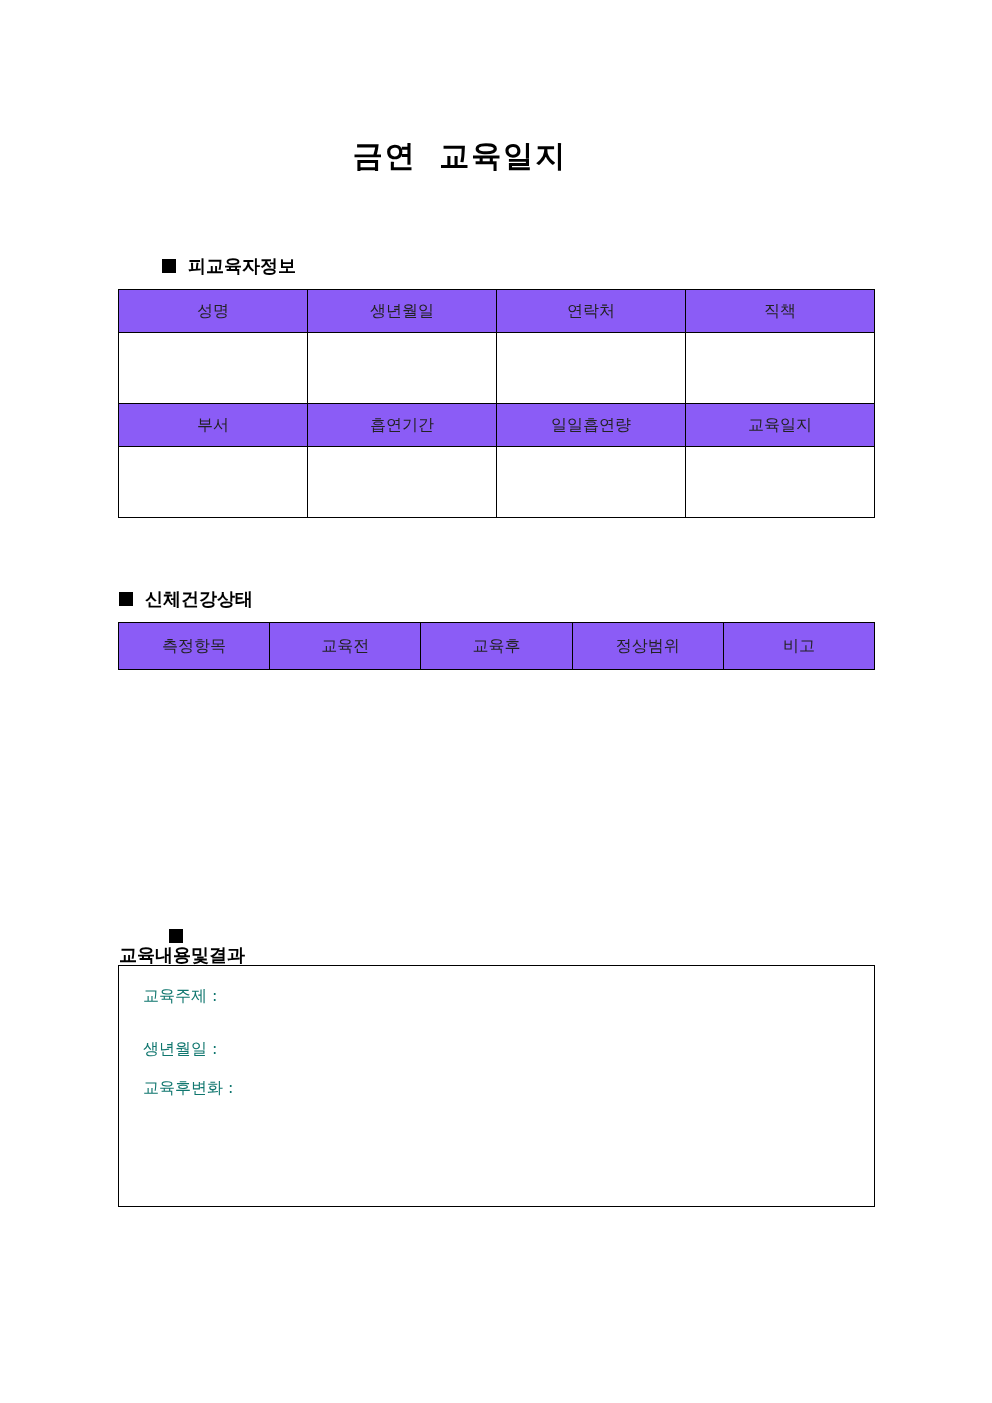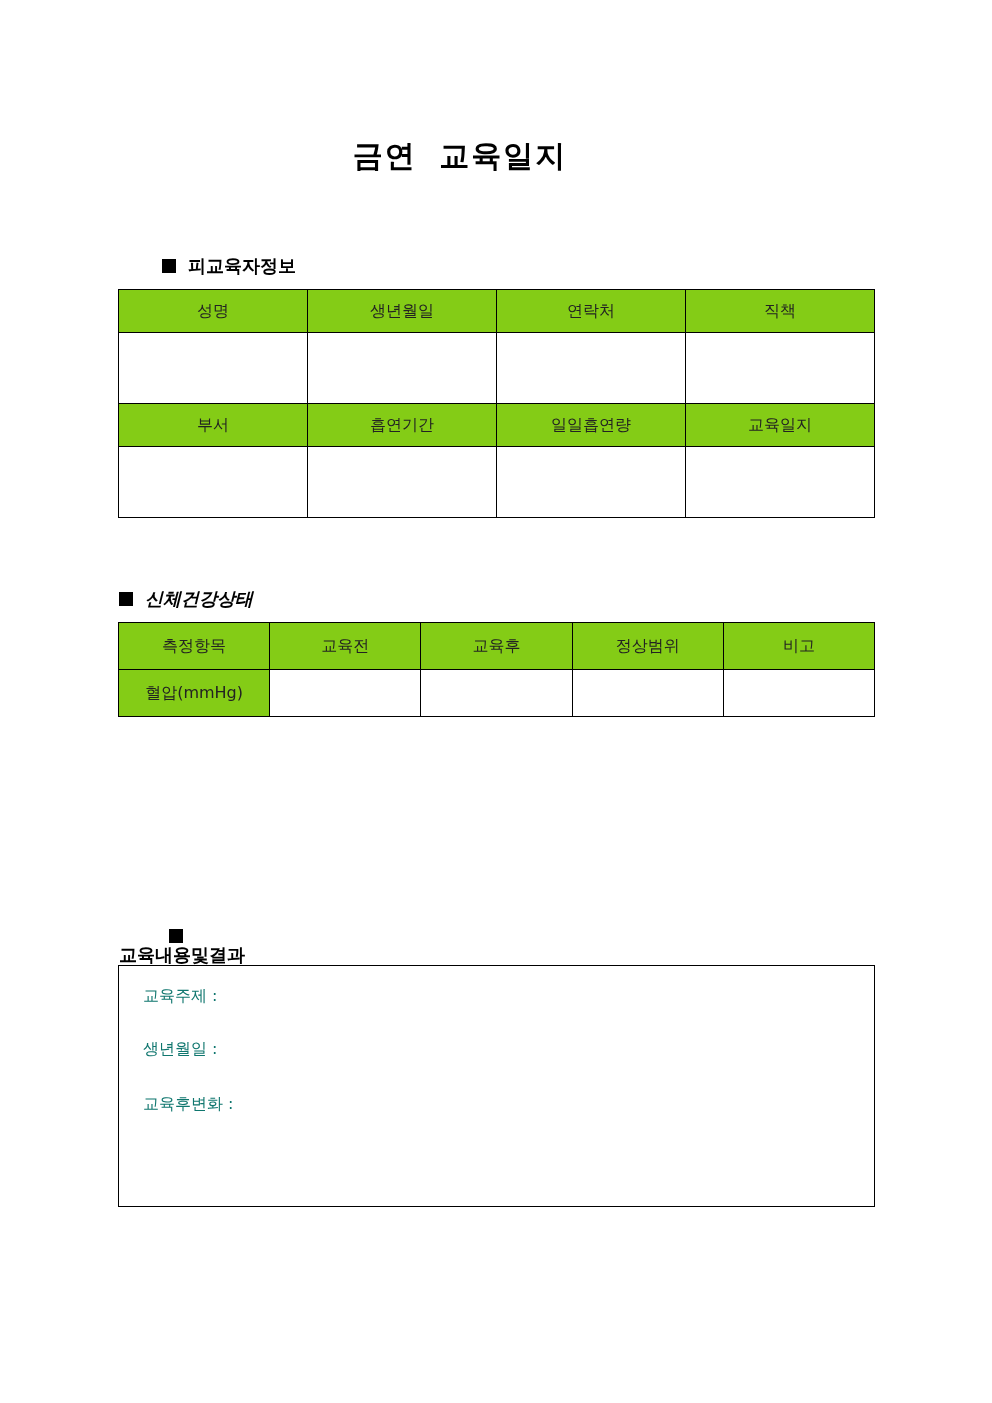--- a/index.html
+++ b/index.html
@@ -9,7 +9,7 @@
     .section-heading .sq { display: inline-block; width: 14px; height: 14px; background: #000; margin-right: 12px; }
     table { border-collapse: collapse; position: absolute; left: 118px; width: 757px; table-layout: fixed; }
     td { border: 1.5px solid #000; text-align: center; font-size: 16px; color: #222; padding: 0; }
-    td.hd { background: #84cc16; }
+    td.hd { background: #8b5cf6; }
     #t1 { top: 289px; }
     #t1 tr.h { height: 43px; }
     #t1 tr.v { height: 71px; }

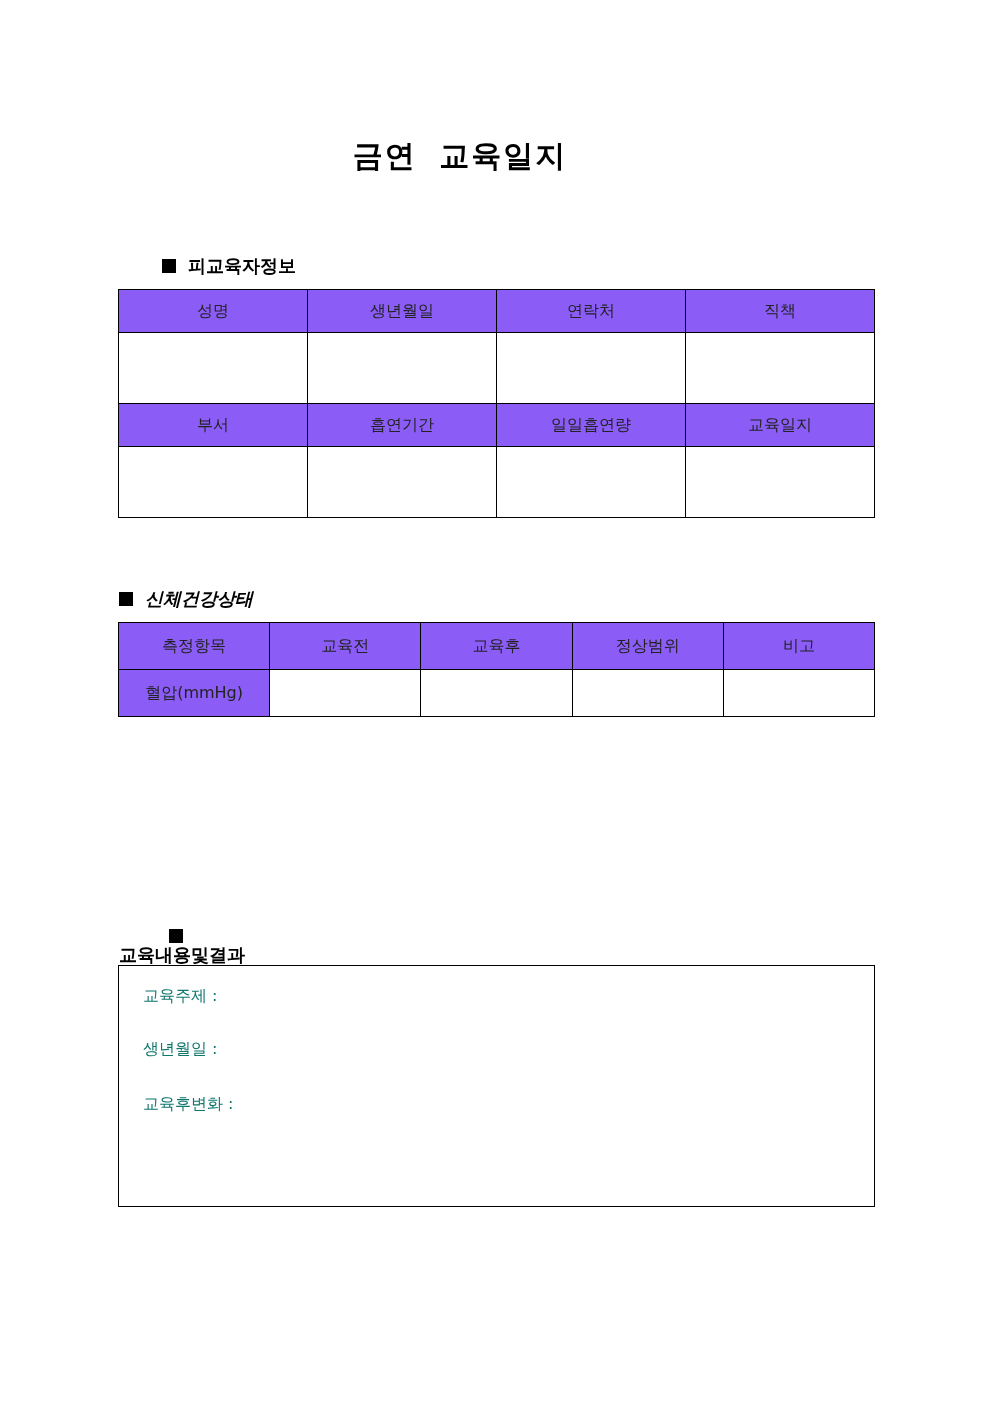--- a/index.html
+++ b/index.html
@@ -56,7 +56,7 @@
 </tbody>
   </table>
 
-<div class="section-heading" style="top:587px;font-style:italic;">
+<div class="section-heading" style="top:587px;">
   <span class="sq"></span>
   <span>신체건강상태</span>
 </div>

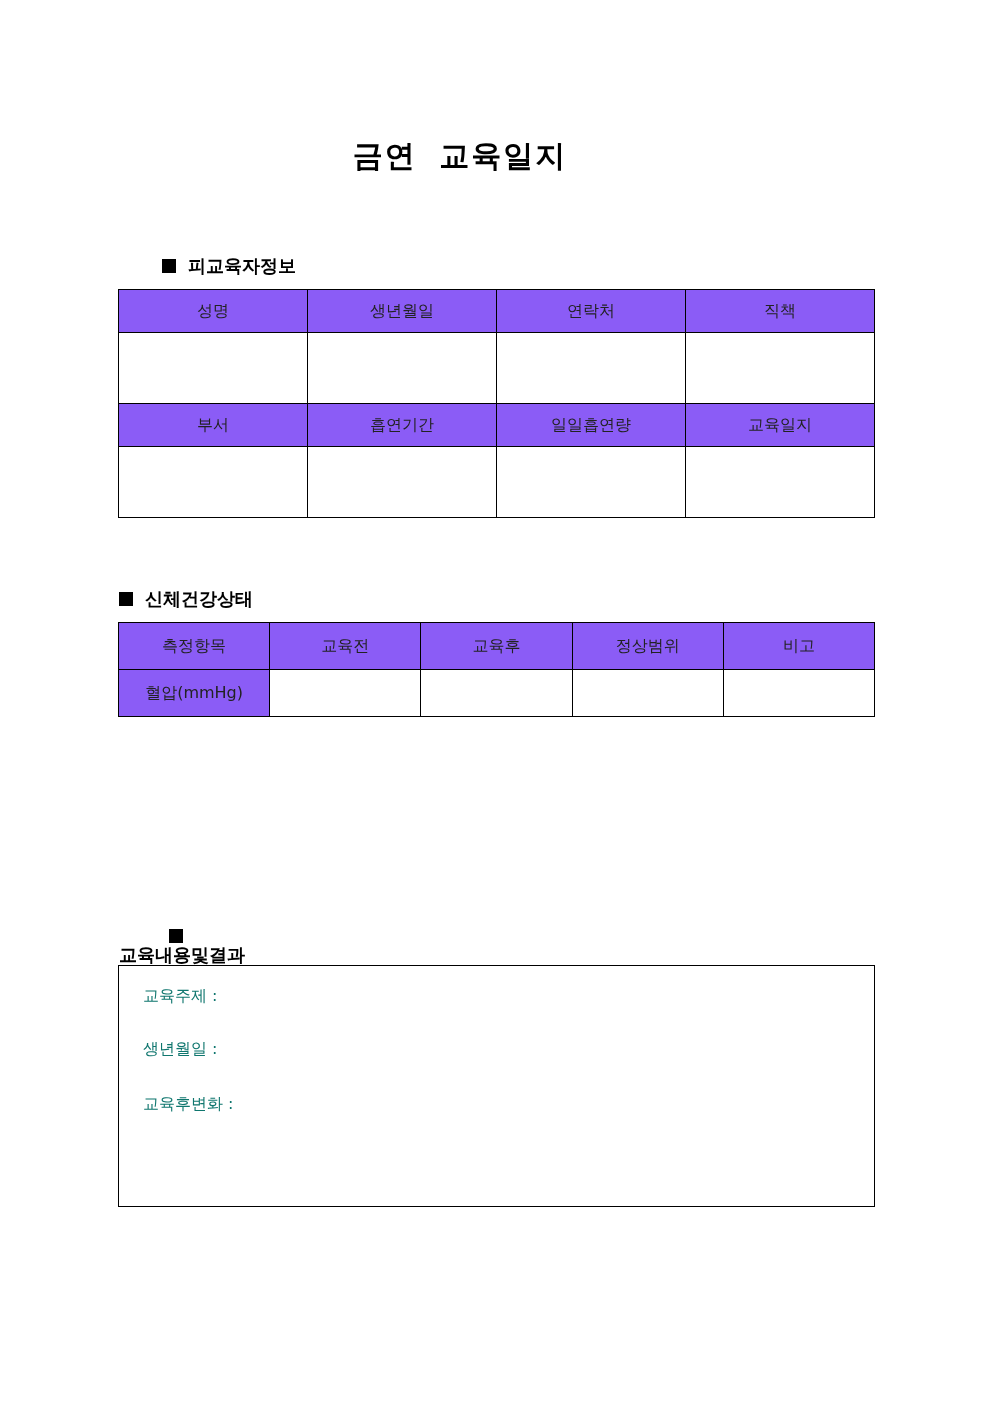--- a/index.html
+++ b/index.html
@@ -69,13 +69,6 @@
     <td class="hd">정상범위</td>
     <td class="hd">비고</td>
   </tr>
-  <tr>
-    <td class="hd">혈압(mmHg)</td>
-    <td></td>
-    <td></td>
-    <td></td>
-    <td></td>
-  </tr>
 </tbody>
   </table>
 

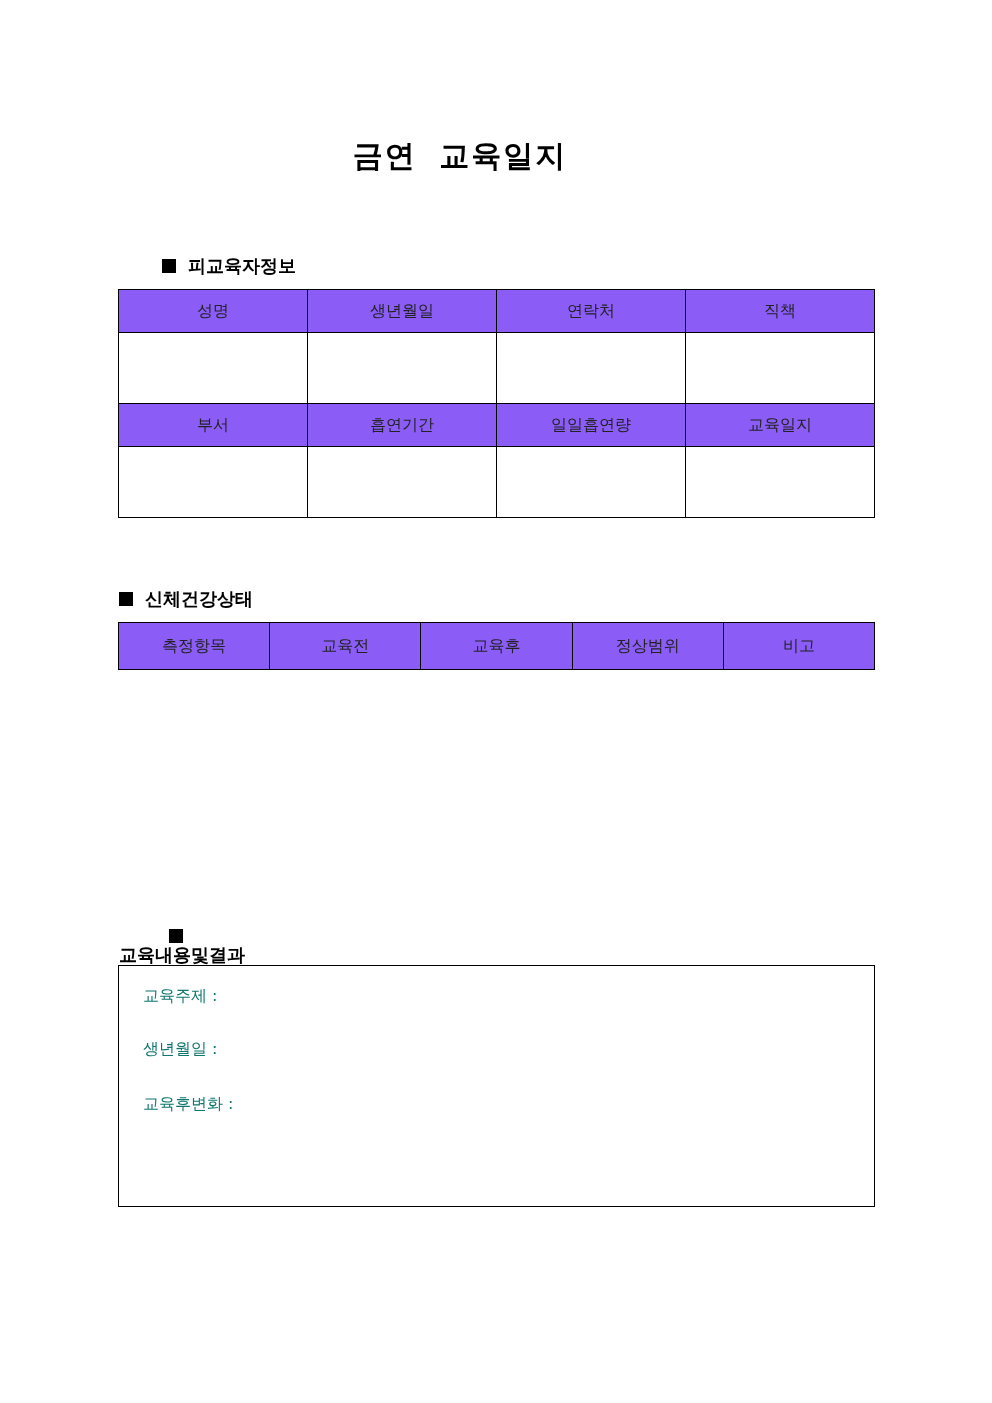--- a/index.html
+++ b/index.html
@@ -79,7 +79,7 @@
 <div class="result-box">
   <div class="result-line" style="top:20px;">교육주제 :</div>
   <div class="result-line" style="top:73px;">생년월일 :</div>
-  <div class="result-line" style="top:128px;text-align:right;">교육후변화 :</div>
+  <div class="result-line" style="top:112px;text-align:right;">교육후변화 :</div>
 </div>
 
 </body></html>

